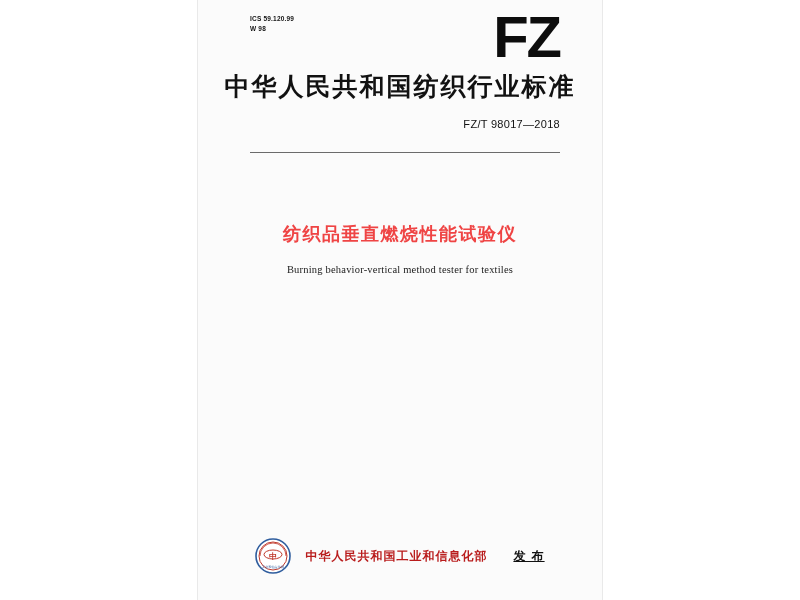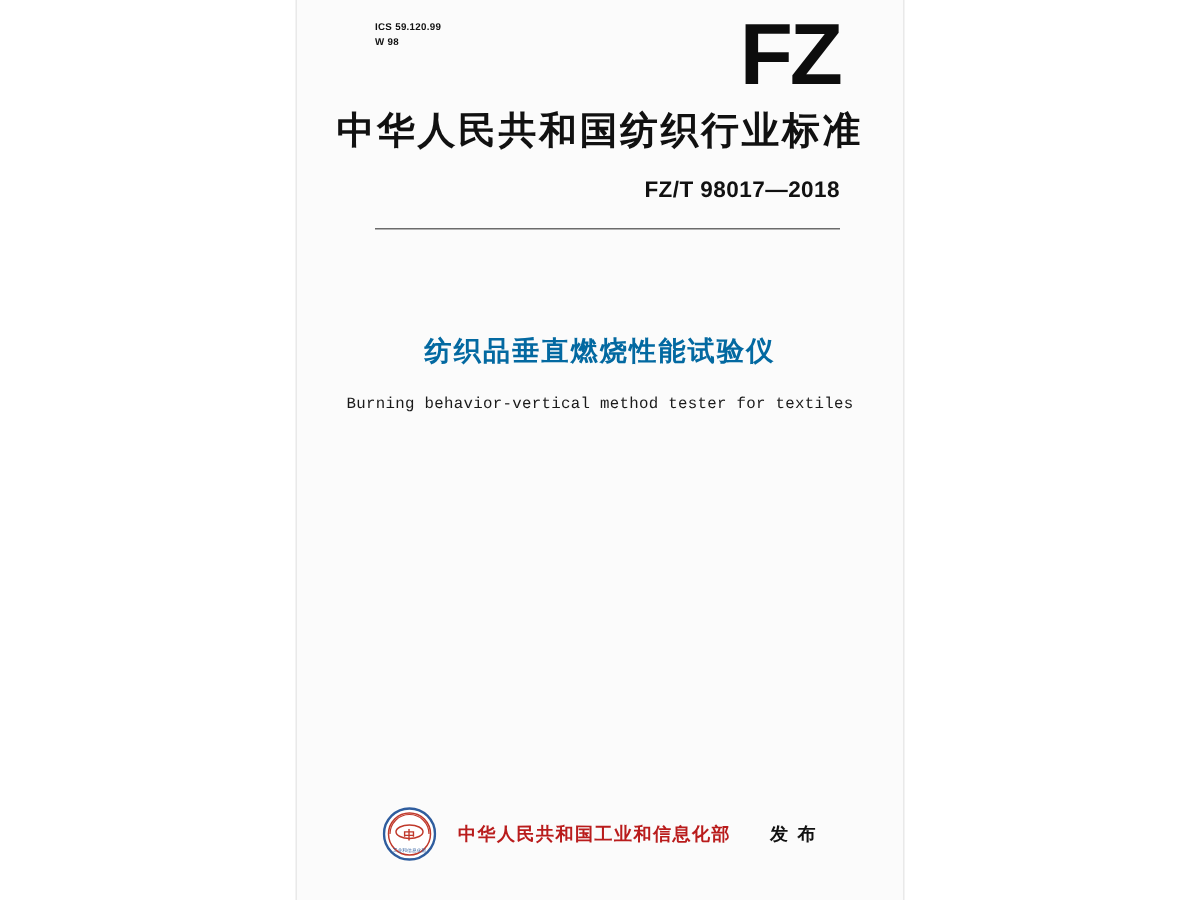--- a/index.html
+++ b/index.html
@@ -68,8 +68,8 @@
     position: absolute;
     right: 42px;
     top: 118px;
-    font-size: 15px;
-    font-weight: bold;
+    font-size: 11px;
+    font-weight: normal;
     color: #111;
     letter-spacing: 0.3px;
     text-align: center;

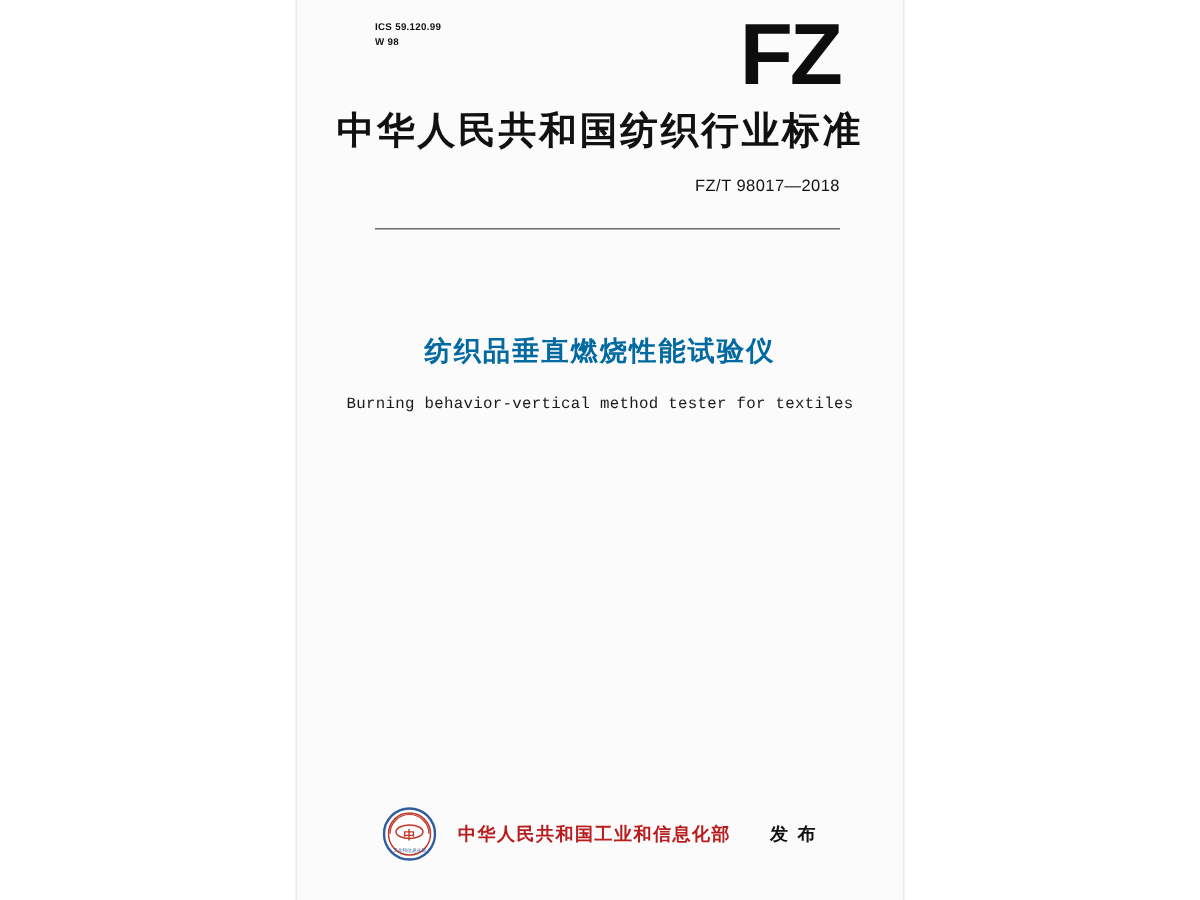--- a/index.html
+++ b/index.html
@@ -91,7 +91,7 @@
     font-size: 18px;
     font-weight: bold;
     letter-spacing: 1.5px;
-    color: #0369a1;
+    color: #ef4444;
   }
   .doc-title-en {
     position: absolute;

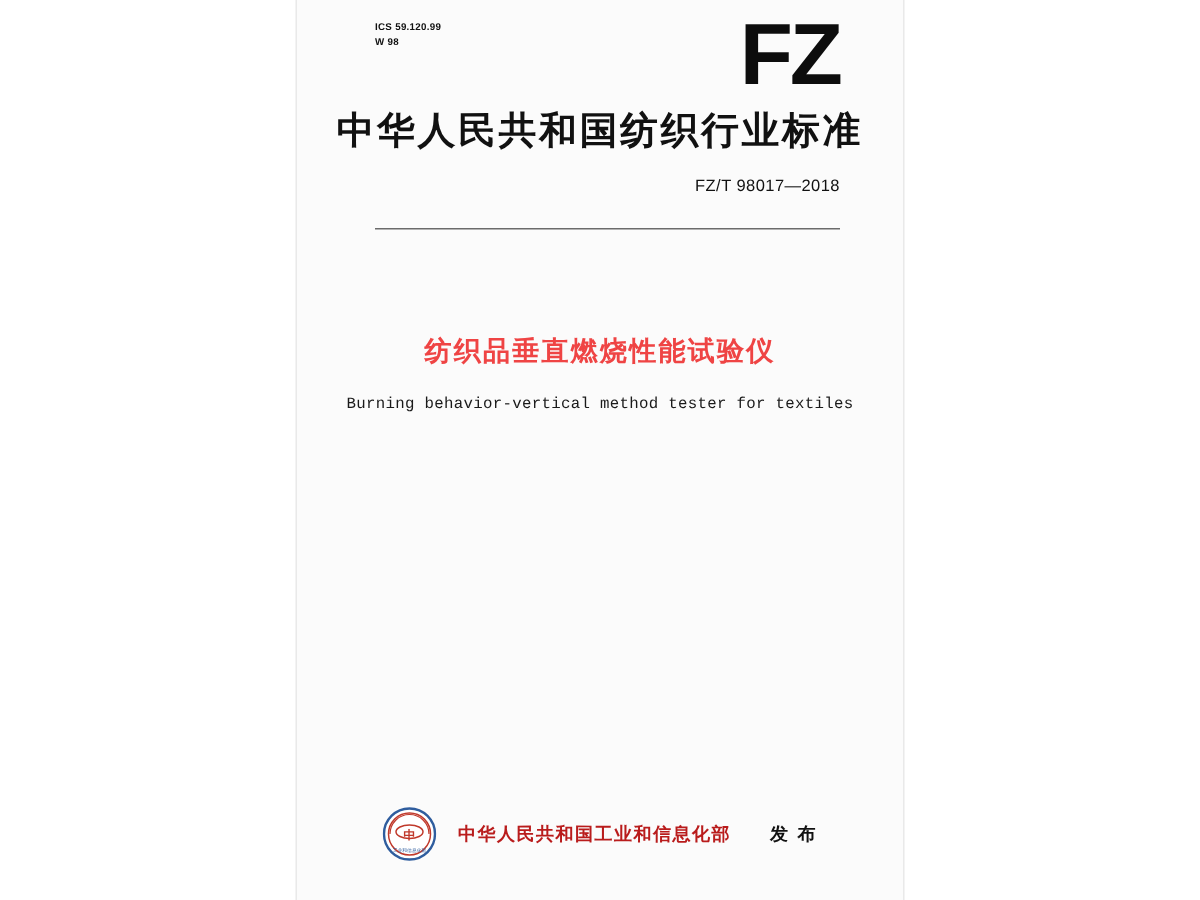--- a/index.html
+++ b/index.html
@@ -99,7 +99,7 @@
     right: 0;
     top: 264px;
     text-align: center;
-    font-family: Liberation Mono, monospace;
+    font-family: Liberation Serif, serif;
     font-size: 10.5px;
     color: #1a1a1a;
     letter-spacing: 0.2px;

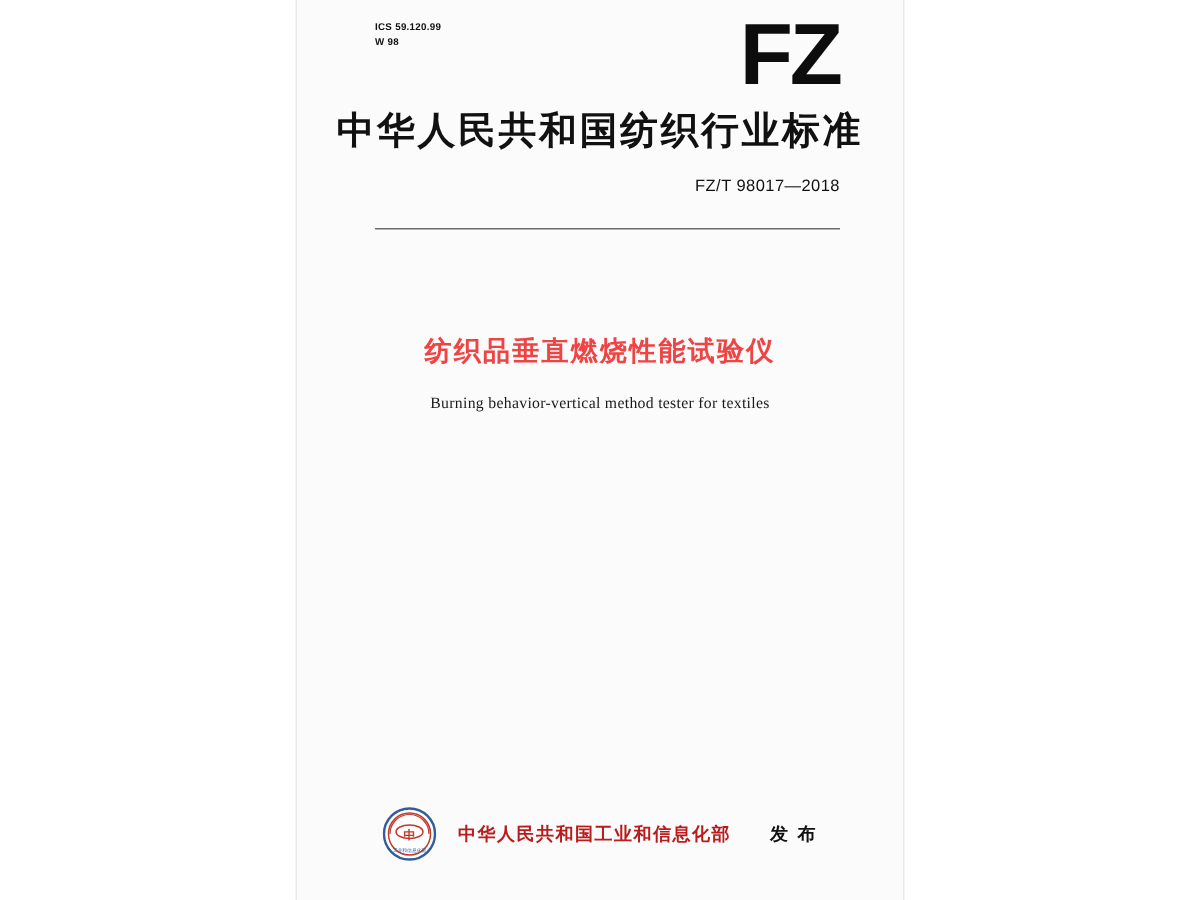--- a/index.html
+++ b/index.html
@@ -147,6 +147,7 @@
     letter-spacing: 1px;
     margin-left: 26px;
     white-space: nowrap;
+    text-decoration: underline;
   }
 </style>
 </head>

